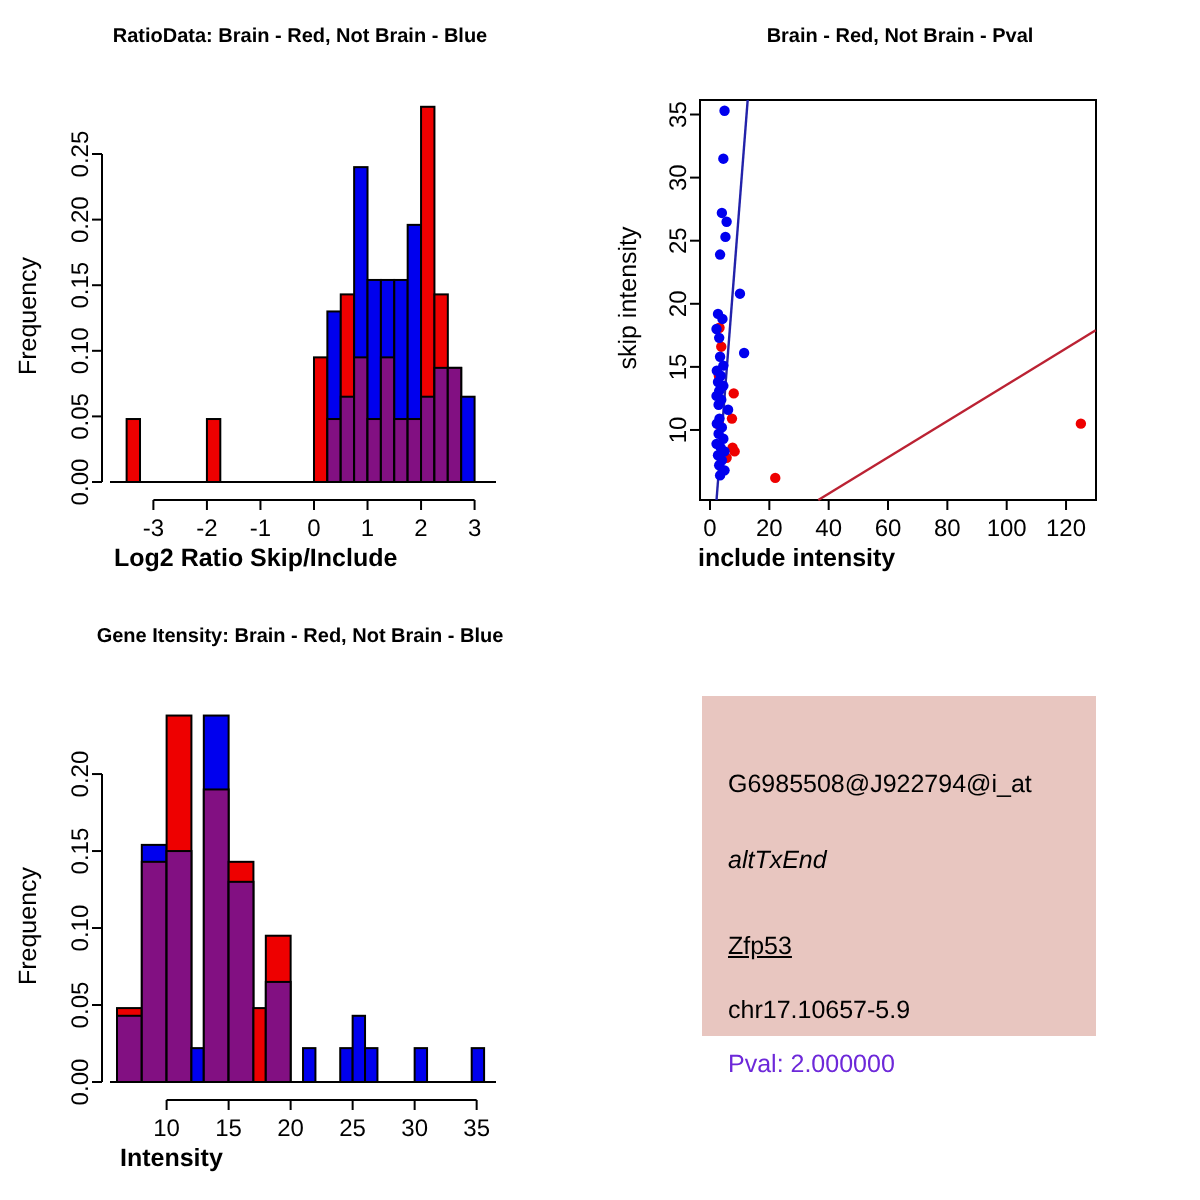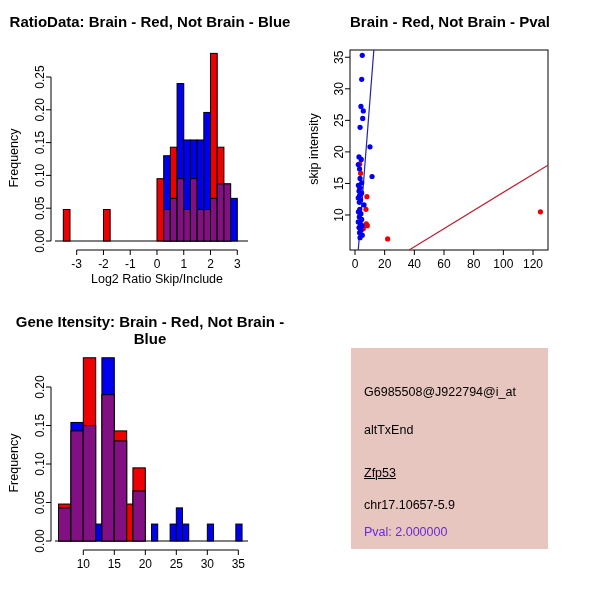--- a/index.html
+++ b/index.html
@@ -8,7 +8,7 @@
   .quad{position:absolute;width:300px;height:300px;}
   .quad svg{position:absolute;left:0;top:0;}
   .ptitle{position:absolute;top:13px;left:0;width:300px;text-align:center;
-          font-weight:bold;font-size:15px;}
+          font-weight:bold;font-size:10px;}
   .xlab{position:absolute;font-size:12.5px;text-align:center;width:200px;top:272px;}
   .ylab{position:absolute;font-size:12.5px;text-align:center;width:200px;
         transform:rotate(-90deg);}

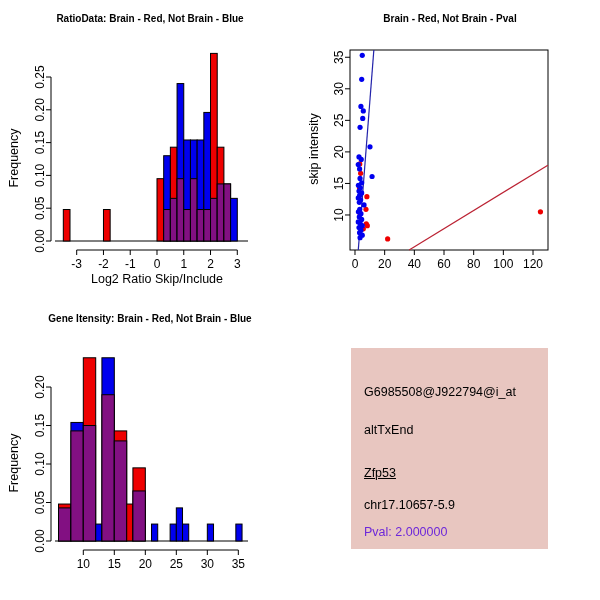--- a/index.html
+++ b/index.html
@@ -9,7 +9,7 @@
   .quad svg{position:absolute;left:0;top:0;}
   .ptitle{position:absolute;top:13px;left:0;width:300px;text-align:center;
           font-weight:bold;font-size:10px;}
-  .xlab{position:absolute;font-size:12.5px;text-align:center;width:200px;top:272px;}
+  .xlab{position:absolute;font-size:12.5px;text-align:left;width:200px;top:272px;font-weight:bold;}
   .ylab{position:absolute;font-size:12.5px;text-align:center;width:200px;
         transform:rotate(-90deg);}
   .infobox{position:absolute;left:51px;top:48px;width:197px;height:201px;}

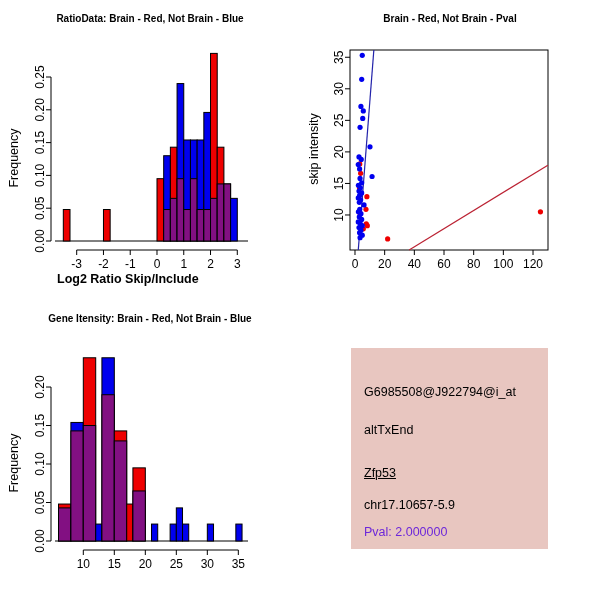--- a/index.html
+++ b/index.html
@@ -85,6 +85,7 @@
   <div class="quad" style="left:300px;top:0;">
     <div class="ptitle">Brain - Red, Not Brain - Pval</div>
     <div class="ylab" style="left:-86px;top:142px;">skip intensity</div>
+    <div class="xlab" style="left:49px;">include intensity</div>
     <svg id="svg1" width="300" height="300">
         <rect x="50" y="50" width="198" height="200" fill="none" stroke="#000000"></rect>
         <line x1="54.999325691166554" y1="250" x2="54.999325691166554" y2="255" stroke="#000000"></line>

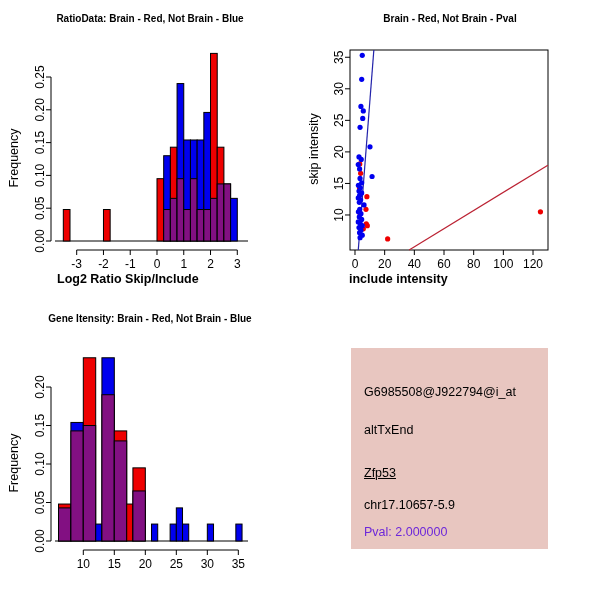--- a/index.html
+++ b/index.html
@@ -12,7 +12,7 @@
   .xlab{position:absolute;font-size:12.5px;text-align:left;width:200px;top:272px;font-weight:bold;}
   .ylab{position:absolute;font-size:12.5px;text-align:center;width:200px;
         transform:rotate(-90deg);}
-  .infobox{position:absolute;left:51px;top:48px;width:197px;height:201px;}
+  .infobox{position:absolute;left:51px;top:48px;width:197px;height:170px;}
   .infoline{position:absolute;left:13px;font-size:12.5px;white-space:nowrap;}
   svg text{font-family:"Liberation Sans",sans-serif;font-size:12px;fill:#000;}
 </style>

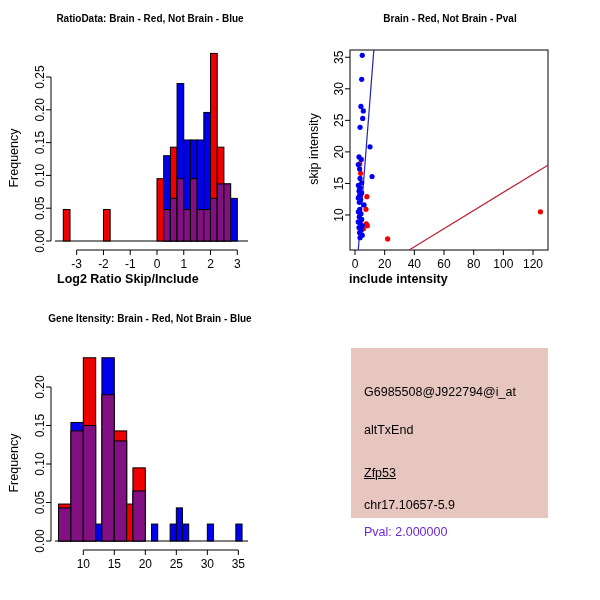--- a/index.html
+++ b/index.html
@@ -221,7 +221,7 @@
   <div class="quad" style="left:300px;top:300px;">
     <div class="infobox" id="infobox" style="background: rgb(232, 198, 192);">
       <span class="infoline" style="top:37px;">G6985508@J922794@i_at</span>
-      <span class="infoline" style="top:75px;">altTxEnd</span>
+      <span class="infoline" style="top:75px;font-style:italic;">altTxEnd</span>
       <span class="infoline" style="top:118px;text-decoration:underline;">Zfp53</span>
       <span class="infoline" style="top:150px;">chr17.10657-5.9</span>
       <span class="infoline" id="pval" style="top: 177px; color: #6d28d9;">Pval: 2.000000</span>

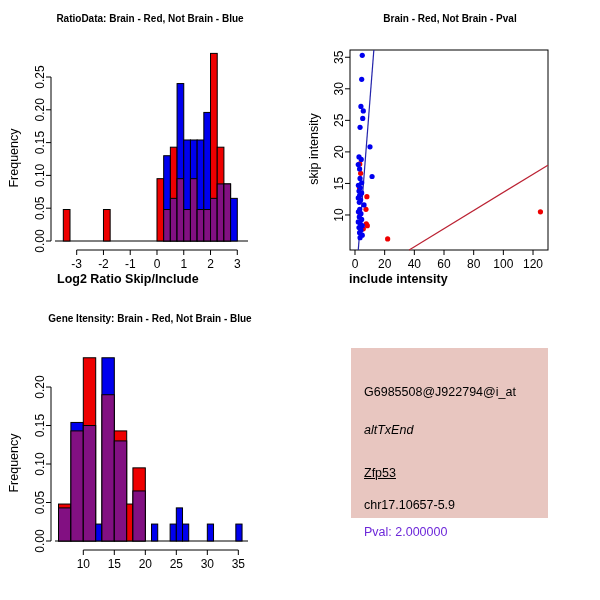--- a/index.html
+++ b/index.html
@@ -169,6 +169,7 @@
   <div class="quad" style="left:0;top:300px;">
     <div class="ptitle">Gene Itensity: Brain - Red, Not Brain - Blue</div>
     <div class="ylab" style="left:-86px;top:156px;">Frequency</div>
+    <div class="xlab" style="left:60px;">Intensity</div>
     <svg id="svg2" width="300" height="300">
         <line x1="83.30626377085301" y1="250" x2="238.32672332389046" y2="250" stroke="#000000"></line>
         <line x1="51" y1="241" x2="51" y2="87.02784602784604" stroke="#000000"></line>

